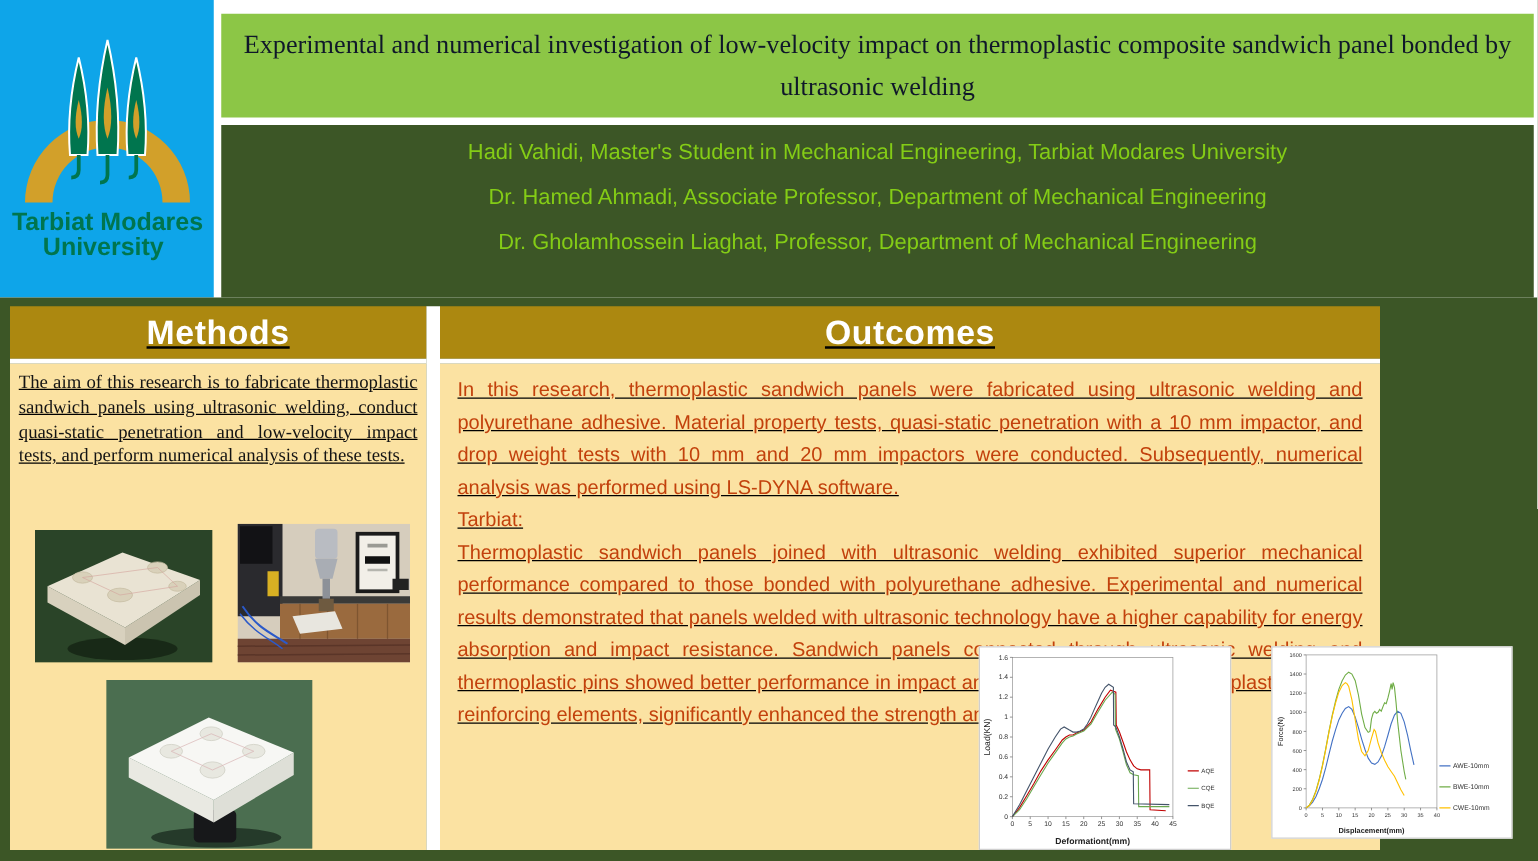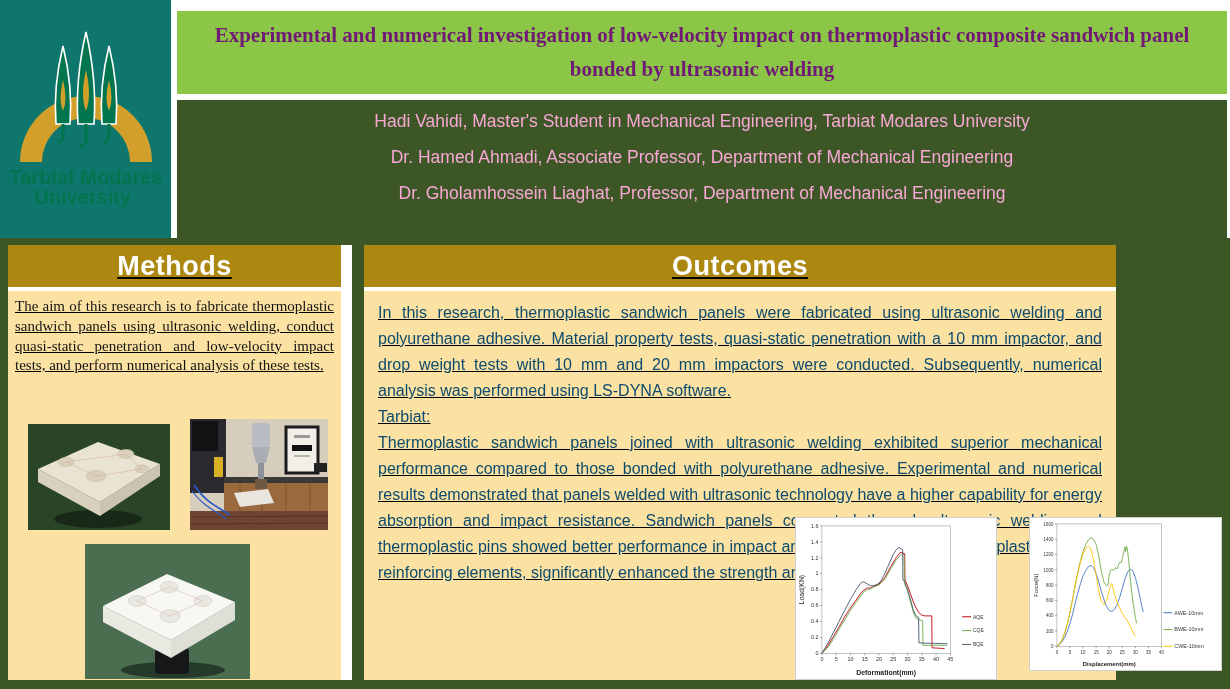--- a/index.html
+++ b/index.html
@@ -11,8 +11,8 @@
             display:flex;align-items:center;justify-content:center;}
   .title-band{position:absolute;left:177px;top:11px;width:1050px;height:83px;background:#8cc646;
               display:flex;align-items:center;justify-content:center;padding:0 16px;box-sizing:border-box;}
-  .title-band h1{margin:0;font-family:"Liberation Serif",serif;font-weight:700;font-size:21px;
-                 line-height:1.6;color:#701a75;text-align:center;}
+  .title-band h1{margin:0;font-family:"Liberation Serif",serif;font-weight:400;font-size:21px;
+                 line-height:1.6;color:#0f172a;text-align:center;}
   .authors-band{position:absolute;left:177px;top:100px;width:1050px;height:138px;background:#3c5626;
                 color:#f9a8d4;padding-top:3px;box-sizing:border-box;}
   .author-line{height:36px;display:flex;align-items:center;justify-content:center;font-size:17.5px;}

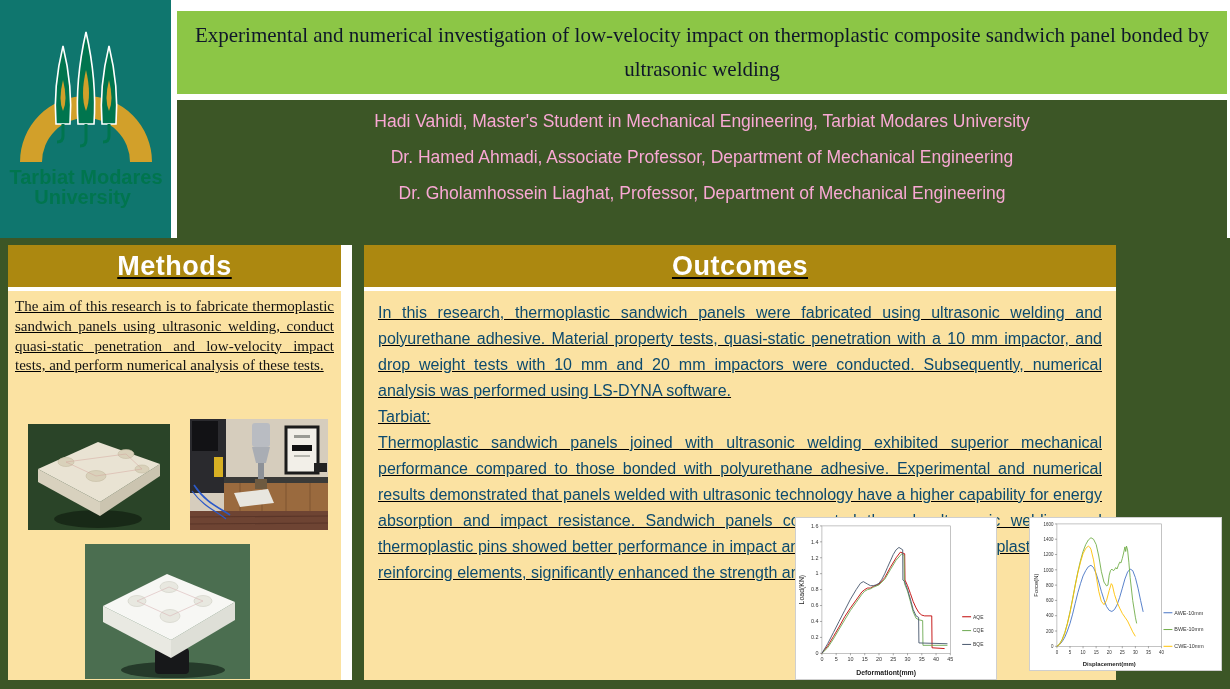--- a/index.html
+++ b/index.html
@@ -14,7 +14,7 @@
   .title-band h1{margin:0;font-family:"Liberation Serif",serif;font-weight:400;font-size:21px;
                  line-height:1.6;color:#0f172a;text-align:center;}
   .authors-band{position:absolute;left:177px;top:100px;width:1050px;height:138px;background:#3c5626;
-                color:#f9a8d4;padding-top:3px;box-sizing:border-box;}
+                color:#84cc16;padding-top:3px;box-sizing:border-box;}
   .author-line{height:36px;display:flex;align-items:center;justify-content:center;font-size:17.5px;}
 
   

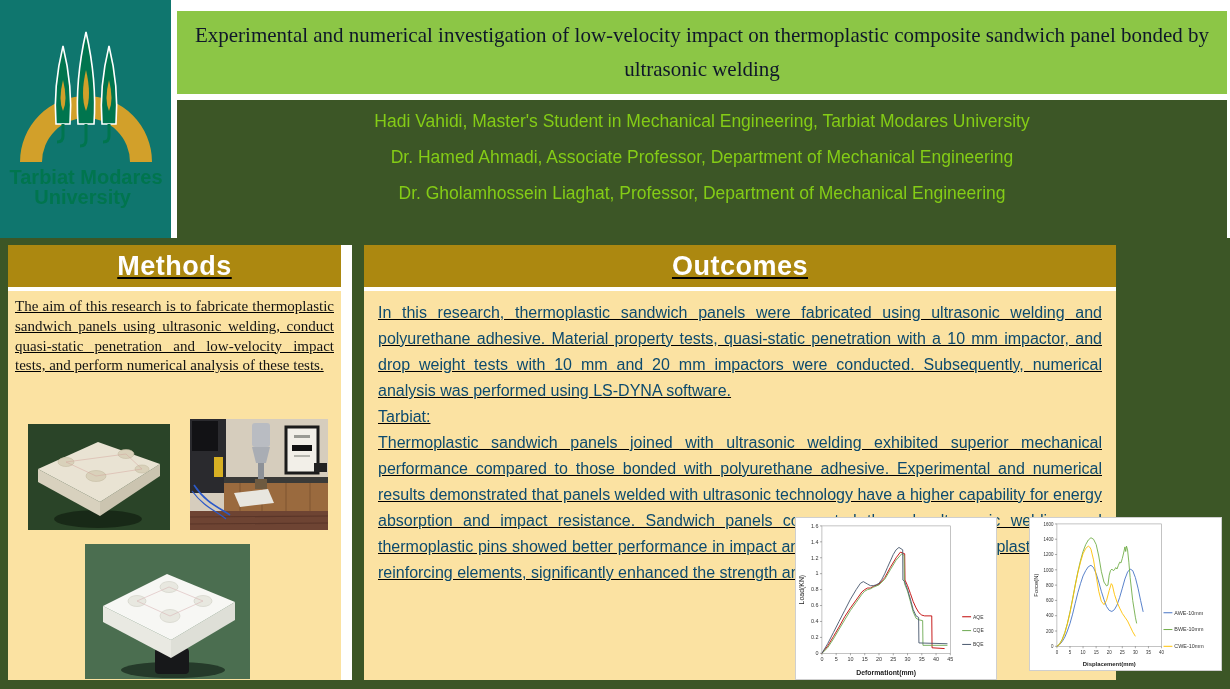--- a/index.html
+++ b/index.html
@@ -7,7 +7,7 @@
           font-family:"Liberation Sans",sans-serif;}
 
   
-  .logo-box{position:absolute;left:0;top:0;width:171px;height:238px;background:#0f766e;
+  .logo-box{position:absolute;left:0;top:0;width:171px;height:238px;background:#0ea5e9;
             display:flex;align-items:center;justify-content:center;}
   .title-band{position:absolute;left:177px;top:11px;width:1050px;height:83px;background:#8cc646;
               display:flex;align-items:center;justify-content:center;padding:0 16px;box-sizing:border-box;}

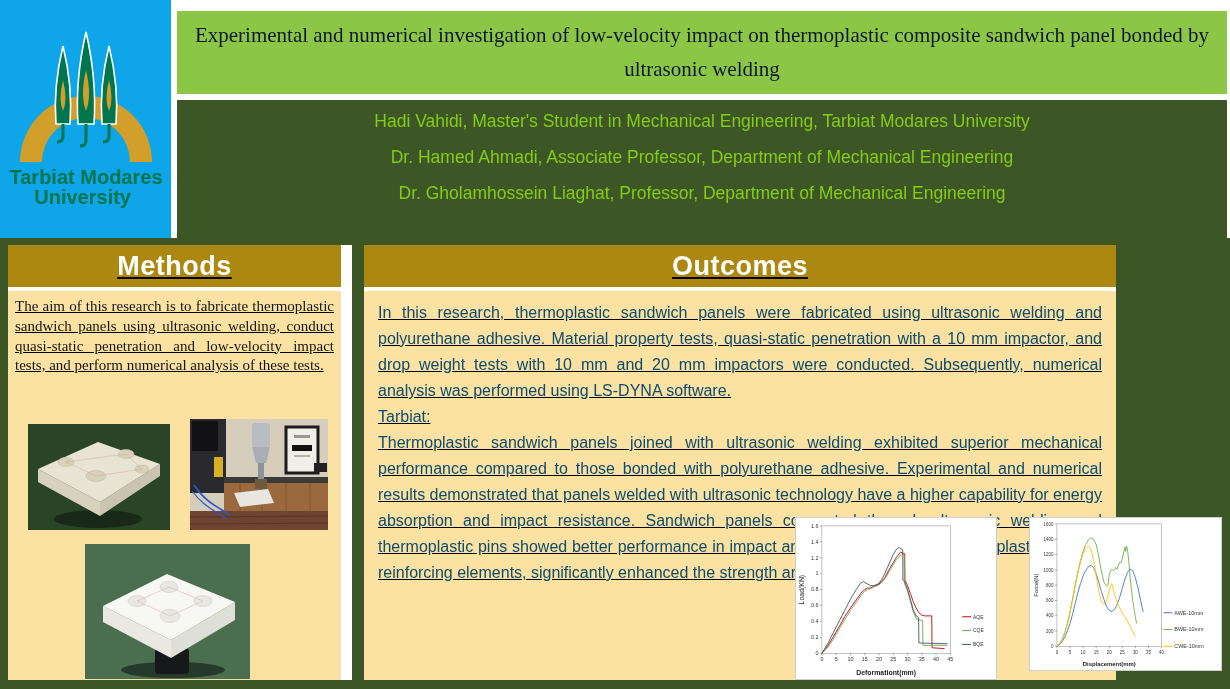--- a/index.html
+++ b/index.html
@@ -21,7 +21,7 @@
   .body-bg{position:absolute;left:0;top:238px;width:1230px;height:451px;background:#3c5626;}
   .panel{position:absolute;top:7px;text-decoration:underline;}
   .panel-methods{left:8px;width:333px;}
-  .panel-outcomes{left:352px;width:752px;padding-left:12px;}
+  .panel-outcomes{left:352px;width:752px;}
   .panel-divider{position:absolute;left:341px;top:7px;width:11px;height:435px;background:#ffffff;}
   .panel-header{height:42px;background:#ac8810;color:#ffffff;font-weight:700;font-size:27px;
                 display:flex;align-items:center;justify-content:center;letter-spacing:.5px;}

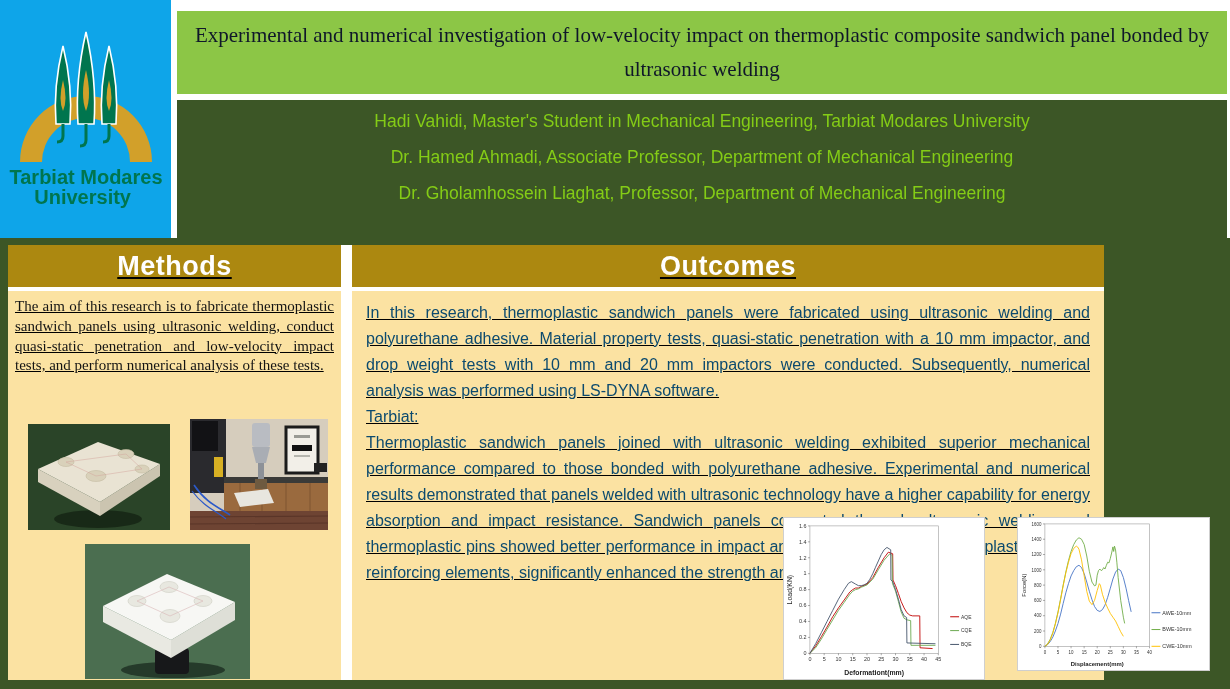--- a/index.html
+++ b/index.html
@@ -38,7 +38,7 @@
   #photo3{left:77px;top:253px;width:165px;height:135px;}
 
   
-  .outcomes-text{padding:9px 14px 0 14px;font-size:16px;line-height:26px;text-align:justify;color:#0c4a6e;}
+  .outcomes-text{padding:9px 14px 0 14px;font-size:16px;line-height:26px;text-align:justify;color:#c2410c;}
   .outcomes-text p{margin:0;}
   .results-label{text-align:left;}
   .chart{position:absolute;background:#ffffff;border:1px solid #cfcfcf;box-sizing:border-box;}

